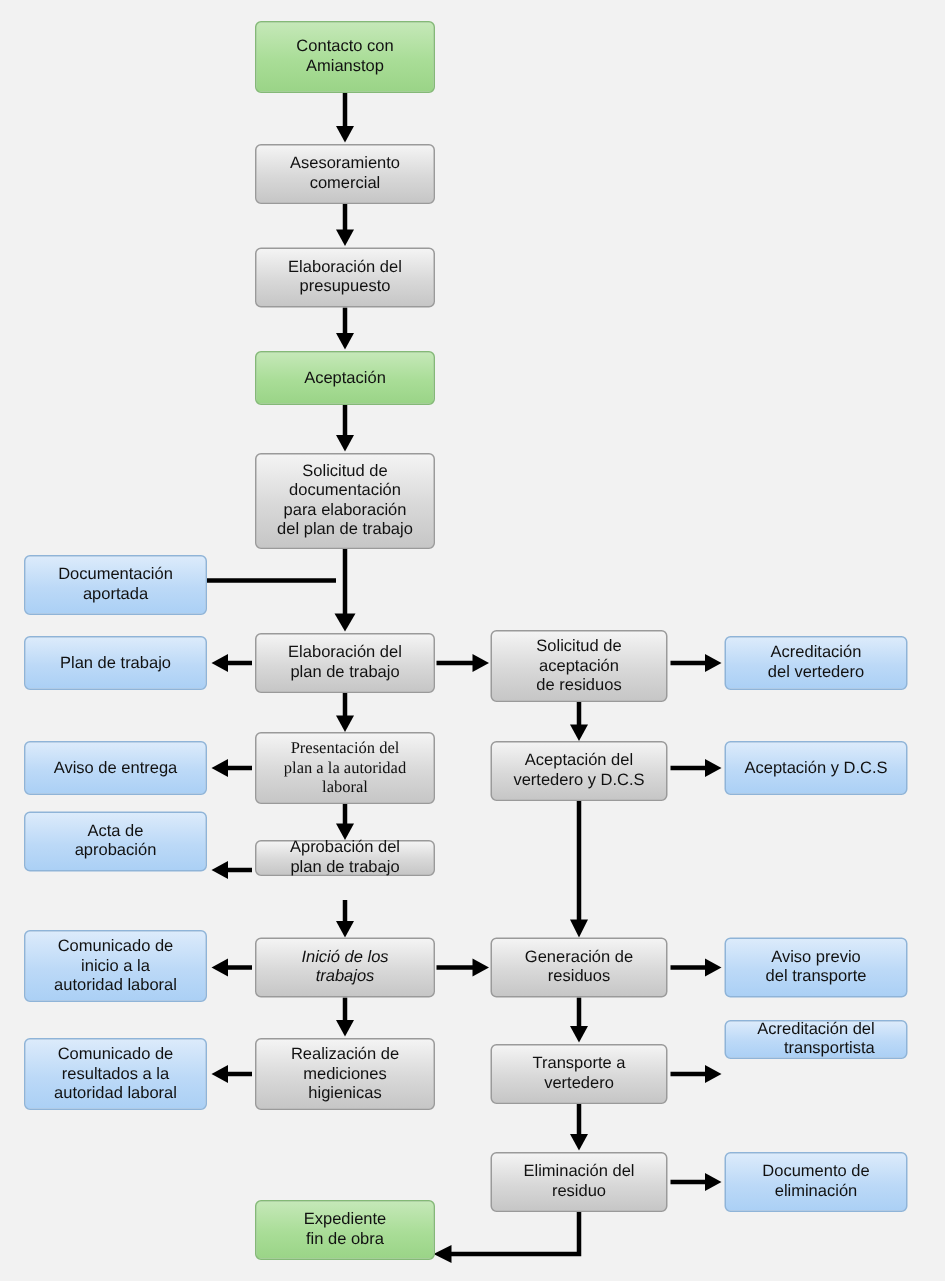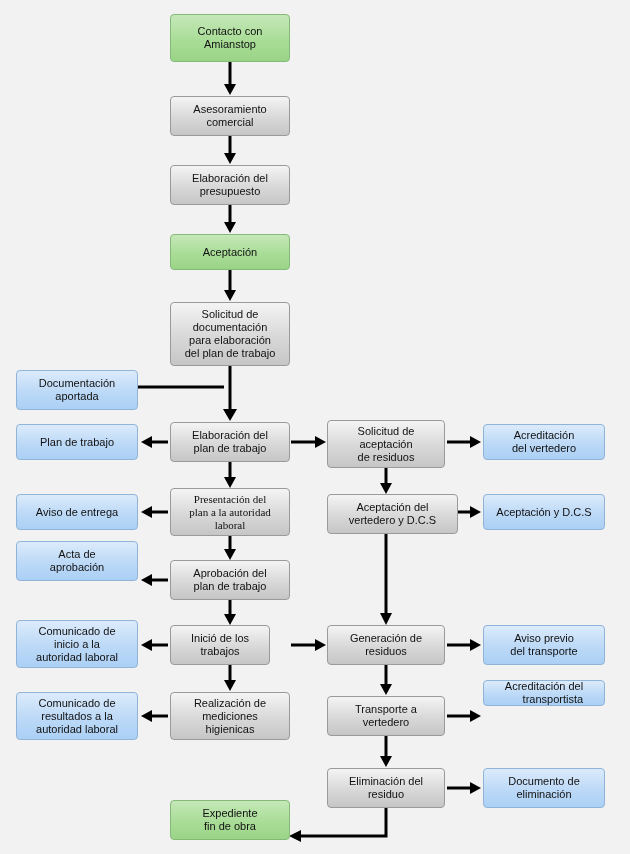--- a/index.html
+++ b/index.html
@@ -256,7 +256,7 @@
 plan a la autoridad
 laboral</div>
   <div class="node blue" style="left:16px;  top:494px; width:122px; height:36px;">Aviso de entrega</div>
-  <div class="node gray" style="left:327px; top:494px; width:131px; height:40px;">Aceptación del
+  <div class="node gray" style="left:327px; top:494px; width:118px; height:40px;">Aceptación del
 vertedero y D.C.S</div>
   <div class="node blue" style="left:483px; top:494px; width:122px; height:36px;">Aceptación y D.C.S</div>
   <div class="node gray" style="left:170px; top:560px; width:120px; height:40px;">Aprobación del

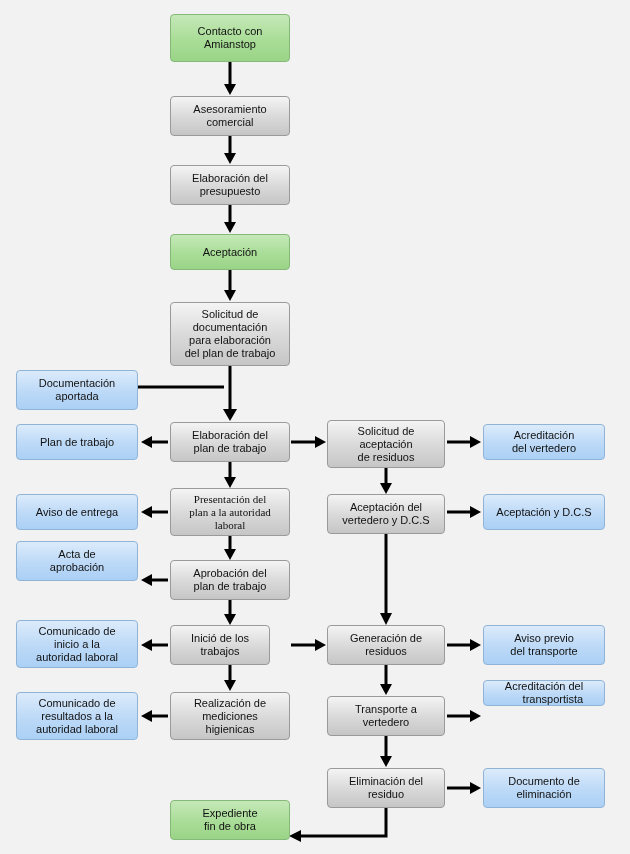--- a/index.html
+++ b/index.html
@@ -259,7 +259,7 @@
   <div class="node gray" style="left:327px; top:494px; width:118px; height:40px;">Aceptación del
 vertedero y D.C.S</div>
   <div class="node blue" style="left:483px; top:494px; width:122px; height:36px;">Aceptación y D.C.S</div>
-  <div class="node gray" style="left:170px; top:560px; width:120px; height:40px;">Aprobación del
+  <div class="node gray" style="left:170px; top:560px; width:120px; height:24px;">Aprobación del
 plan de trabajo</div>
   <div class="node blue" style="left:16px;  top:541px; width:122px; height:40px;">Acta de
 aprobación</div>

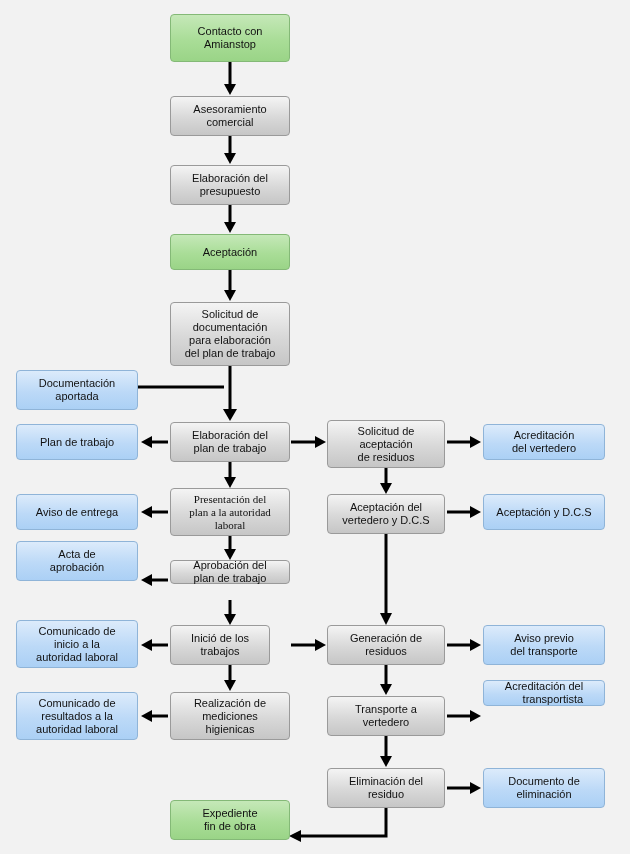--- a/index.html
+++ b/index.html
@@ -263,7 +263,7 @@
 plan de trabajo</div>
   <div class="node blue" style="left:16px;  top:541px; width:122px; height:40px;">Acta de
 aprobación</div>
-  <div class="node gray" style="left:170px; top:625px; width:100px; height:40px;">Inició de los
+  <div class="node gray" style="left:170px; top:625px; width:120px; height:40px;font-style:italic;">Inició de los
 trabajos</div>
   <div class="node blue" style="left:16px;  top:620px; width:122px; height:48px;">Comunicado de
 inicio a la

